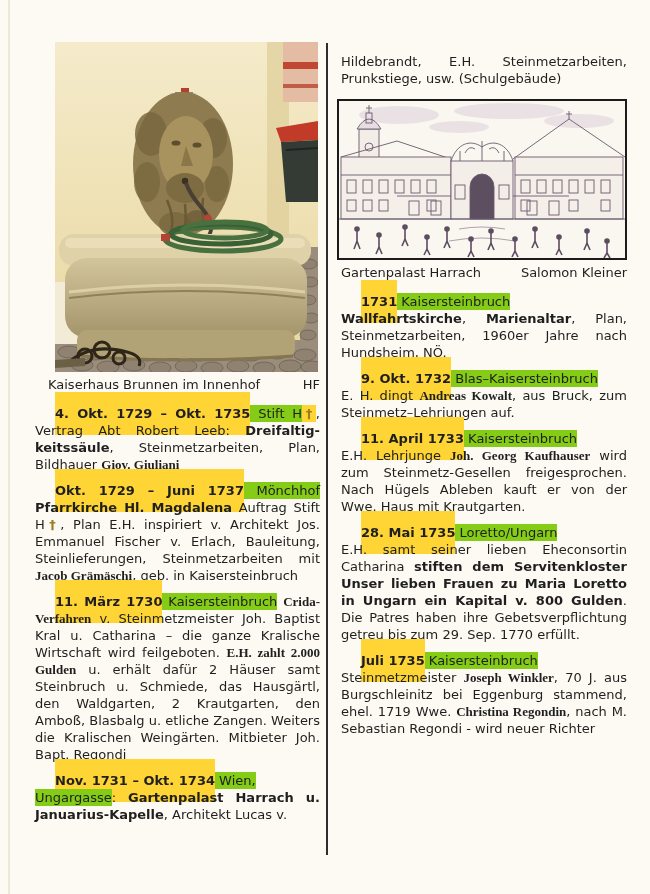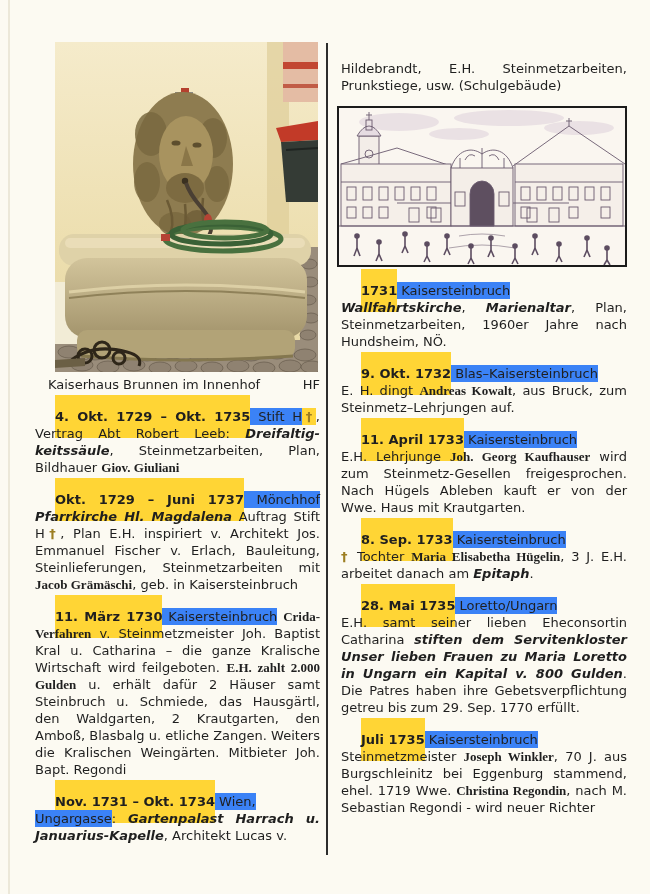--- a/index.html
+++ b/index.html
@@ -19,7 +19,7 @@
   .caption-left{margin-left:13px;}
 
   .entries{margin-top:12px;}
-  .entry{margin:15px 0 9px;text-align:justify;text-indent:20px;font-size:13px;line-height:17px;}
+  .entry{margin:8px 0 9px;text-align:justify;text-indent:20px;font-size:13px;line-height:17px;}
   .no-indent{text-indent:0;}
 
   .sg-hb{background:#FFD535;font-weight:bold;padding:14px 0;}

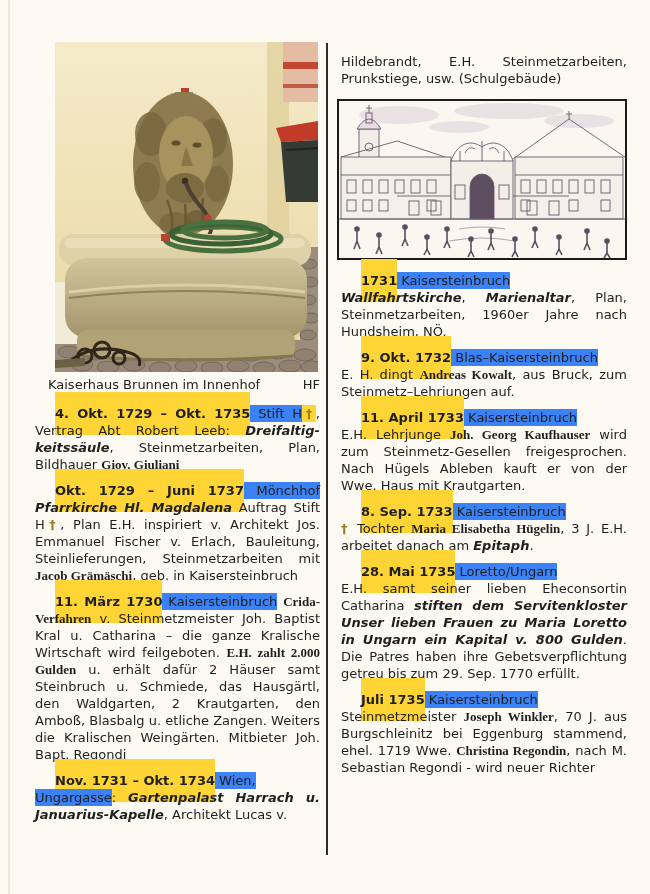--- a/index.html
+++ b/index.html
@@ -300,6 +300,10 @@
       </g>
     </svg>
   </div>
+  <div class="caption">
+    <span>Gartenpalast Harrach</span>
+    <span>Salomon Kleiner</span>
+  </div>
   <div class="entries" id="right-entries">
       <p class="entry"><span class="sg-hb">1731</span><span class="sg-h"> Kaisersteinbruch</span><br><span class="sg-bi">Wallfahrtskirche</span><span class="sg-n">, </span><span class="sg-bi">Marienaltar</span><span class="sg-n">, Plan, Steinmetzarbeiten, 1960er Jahre nach Hundsheim, NÖ.</span></p>
       <p class="entry"><span class="sg-hb">9. Okt. 1732</span><span class="sg-h"> Blas–Kaisersteinbruch</span><br><span class="sg-n">E. H. dingt </span><span class="sg-b">Andreas Kowalt</span><span class="sg-n">, aus Bruck, zum Steinmetz–Lehrjungen auf.</span></p>

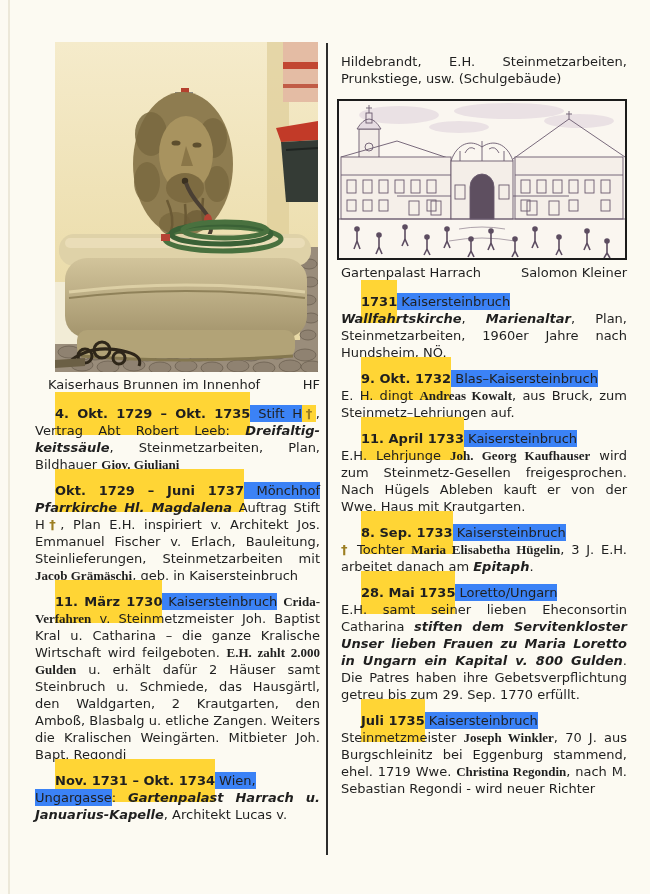--- a/index.html
+++ b/index.html
@@ -23,7 +23,7 @@
   .no-indent{text-indent:0;}
 
   .sg-hb{background:#FFD535;font-weight:bold;padding:14px 0;}
-  .sg-h {background:#3b82f6;padding:1px 0;}
+  .sg-h {background:#84cc16;padding:1px 0;}
   .sg-hx{background:#FFD535;color:#9C7E22;font-weight:bold;padding:1px 0;}
   .sg-b {font-weight:bold;font-family:Liberation Serif, serif;}
   .sg-bi{font-weight:bold;font-style:italic;}

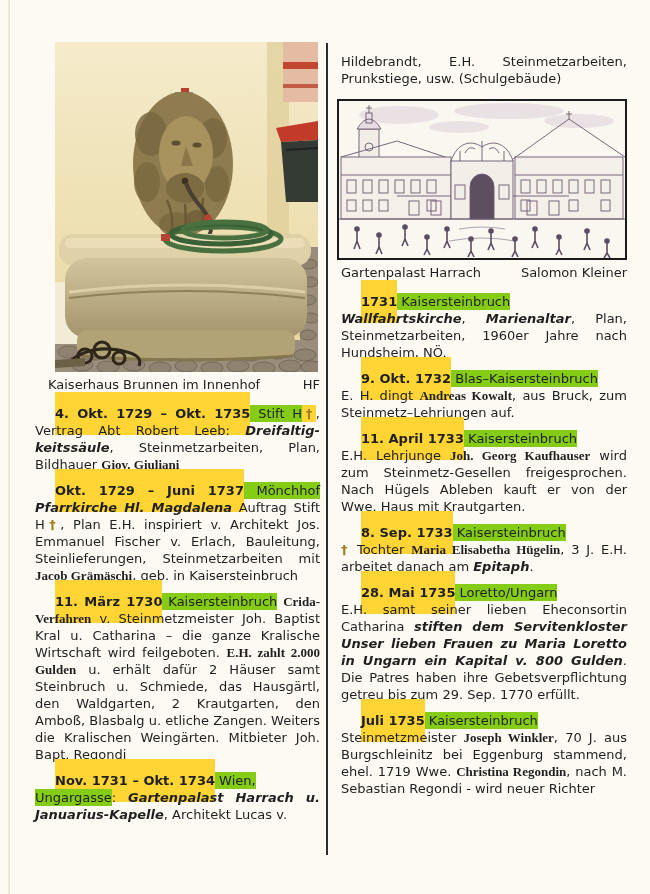--- a/index.html
+++ b/index.html
@@ -26,7 +26,7 @@
   .sg-h {background:#84cc16;padding:1px 0;}
   .sg-hx{background:#FFD535;color:#9C7E22;font-weight:bold;padding:1px 0;}
   .sg-b {font-weight:bold;font-family:Liberation Serif, serif;}
-  .sg-bi{font-weight:bold;font-style:italic;}
+  .sg-bi{font-weight:bold;}
   .sg-x {color:#9C7E22;font-weight:bold;}
   .sg-n {}
 

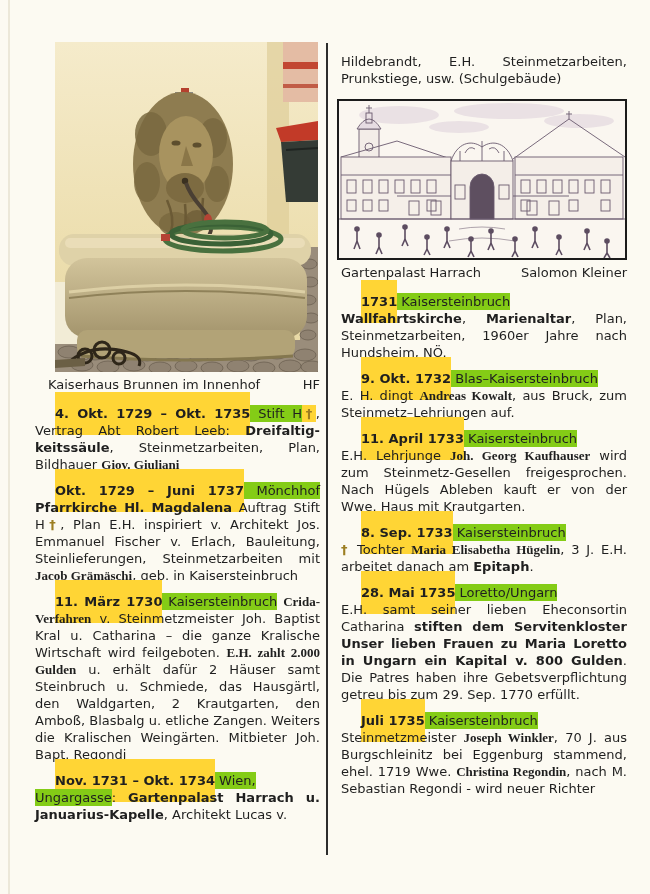--- a/index.html
+++ b/index.html
@@ -308,7 +308,6 @@
       <p class="entry"><span class="sg-hb">1731</span><span class="sg-h"> Kaisersteinbruch</span><br><span class="sg-bi">Wallfahrtskirche</span><span class="sg-n">, </span><span class="sg-bi">Marienaltar</span><span class="sg-n">, Plan, Steinmetzarbeiten, 1960er Jahre nach Hundsheim, NÖ.</span></p>
       <p class="entry"><span class="sg-hb">9. Okt. 1732</span><span class="sg-h"> Blas–Kaisersteinbruch</span><br><span class="sg-n">E. H. dingt </span><span class="sg-b">Andreas Kowalt</span><span class="sg-n">, aus Bruck, zum Steinmetz–Lehrjungen auf.</span></p>
       <p class="entry"><span class="sg-hb">11. April 1733</span><span class="sg-h"> Kaisersteinbruch</span><br><span class="sg-n">E.H. Lehrjunge </span><span class="sg-b">Joh. Georg Kaufhau­ser</span><span class="sg-n"> wird zum Steinmetz-Gesellen frei­gesprochen. Nach Hügels Ableben kauft er von der Wwe. Haus mit Krautgarten.</span></p>
-      <p class="entry"><span class="sg-hb">8. Sep. 1733</span><span class="sg-h"> Kaisersteinbruch</span><br><span class="sg-x">†</span><span class="sg-n"> Tochter </span><span class="sg-b">Maria Elisabetha Hügelin</span><span class="sg-n">, 3 J. E.H. arbeitet danach am </span><span class="sg-bi">Epitaph</span><span class="sg-n">.</span></p>
       <p class="entry"><span class="sg-hb">28. Mai 1735</span><span class="sg-h"> Loretto/Ungarn</span><br><span class="sg-n">E.H. samt seiner lieben Eheconsortin Catharina </span><span class="sg-bi">stiften dem Serviten­kloster Unser lieben Frauen zu Maria Loretto in Ungarn ein Kapital v. 800 Gulden</span><span class="sg-n">. Die Patres haben ihre Gebetsverpflichtung getreu bis zum 29. Sep. 1770 erfüllt.</span></p>
       <p class="entry"><span class="sg-hb">Juli 1735</span><span class="sg-h"> Kaisersteinbruch</span><br><span class="sg-n">Steinmetzmeister </span><span class="sg-b">Joseph Winkler</span><span class="sg-n">, 70 J. aus Burgschleinitz bei Eggenburg stammend, ehel. 1719 Wwe. </span><span class="sg-b">Christina Regondin</span><span class="sg-n">, nach M. Sebastian Regondi - wird neuer Richter</span></p>
     </div>

